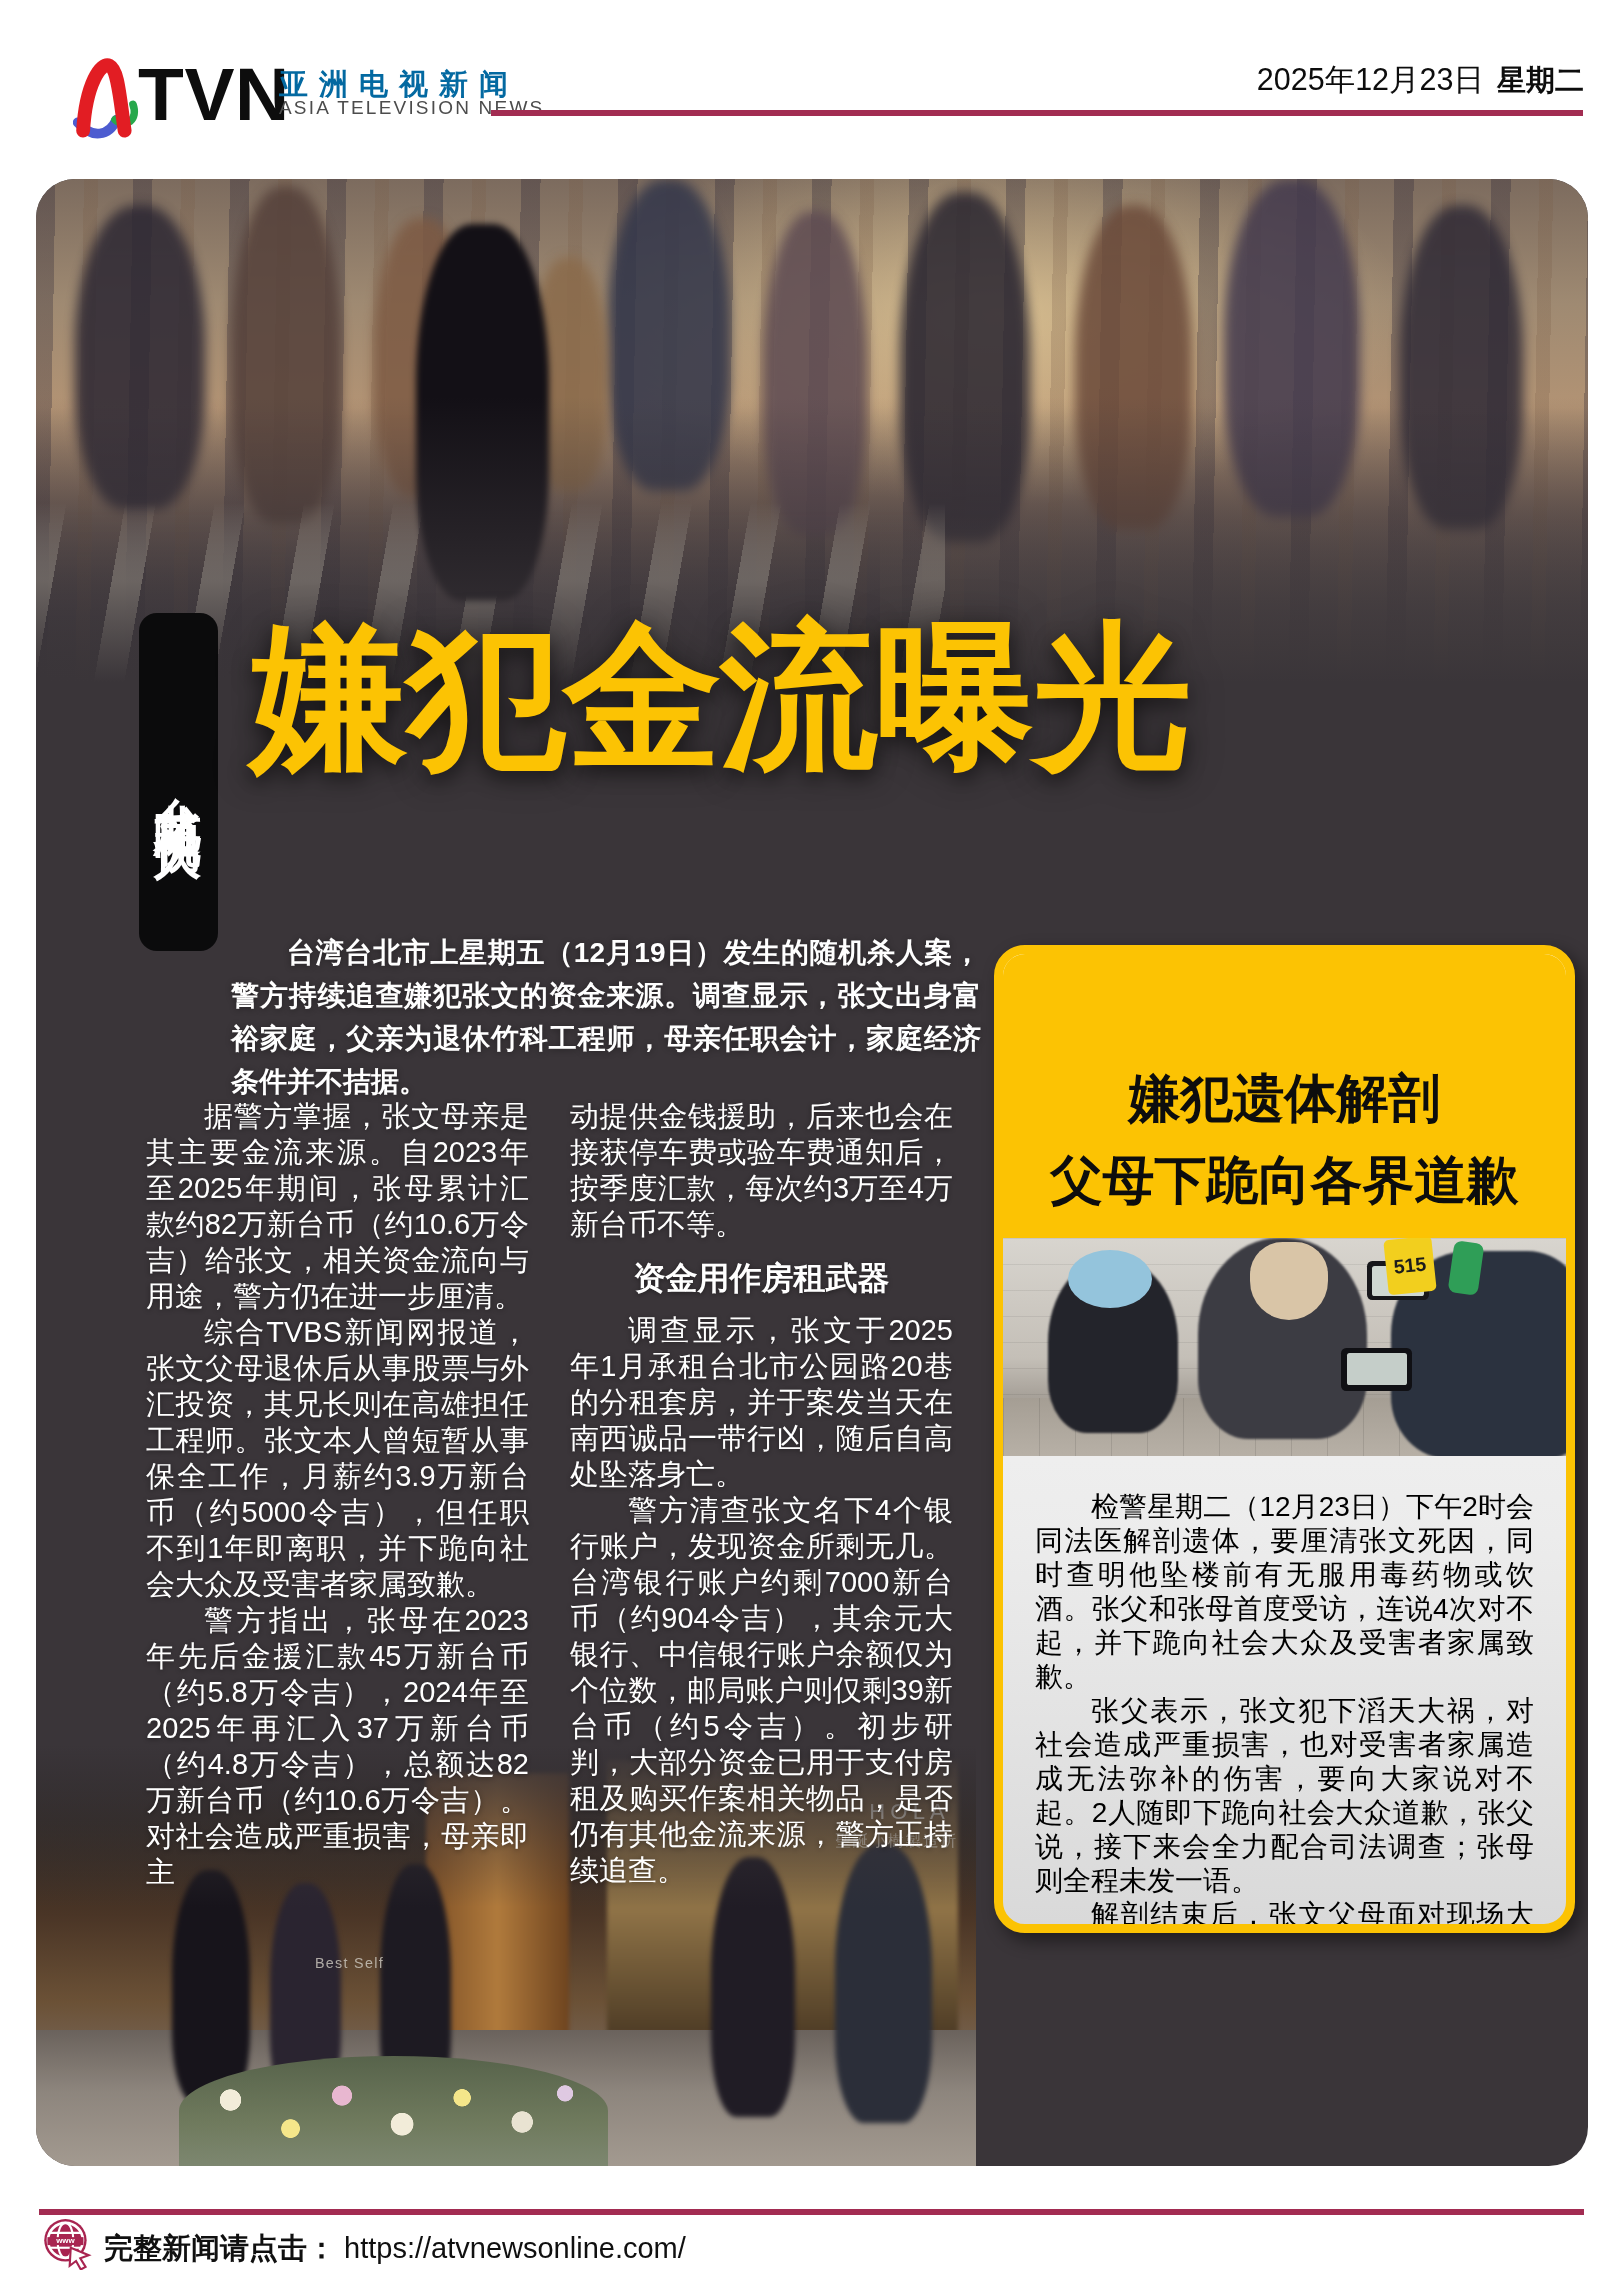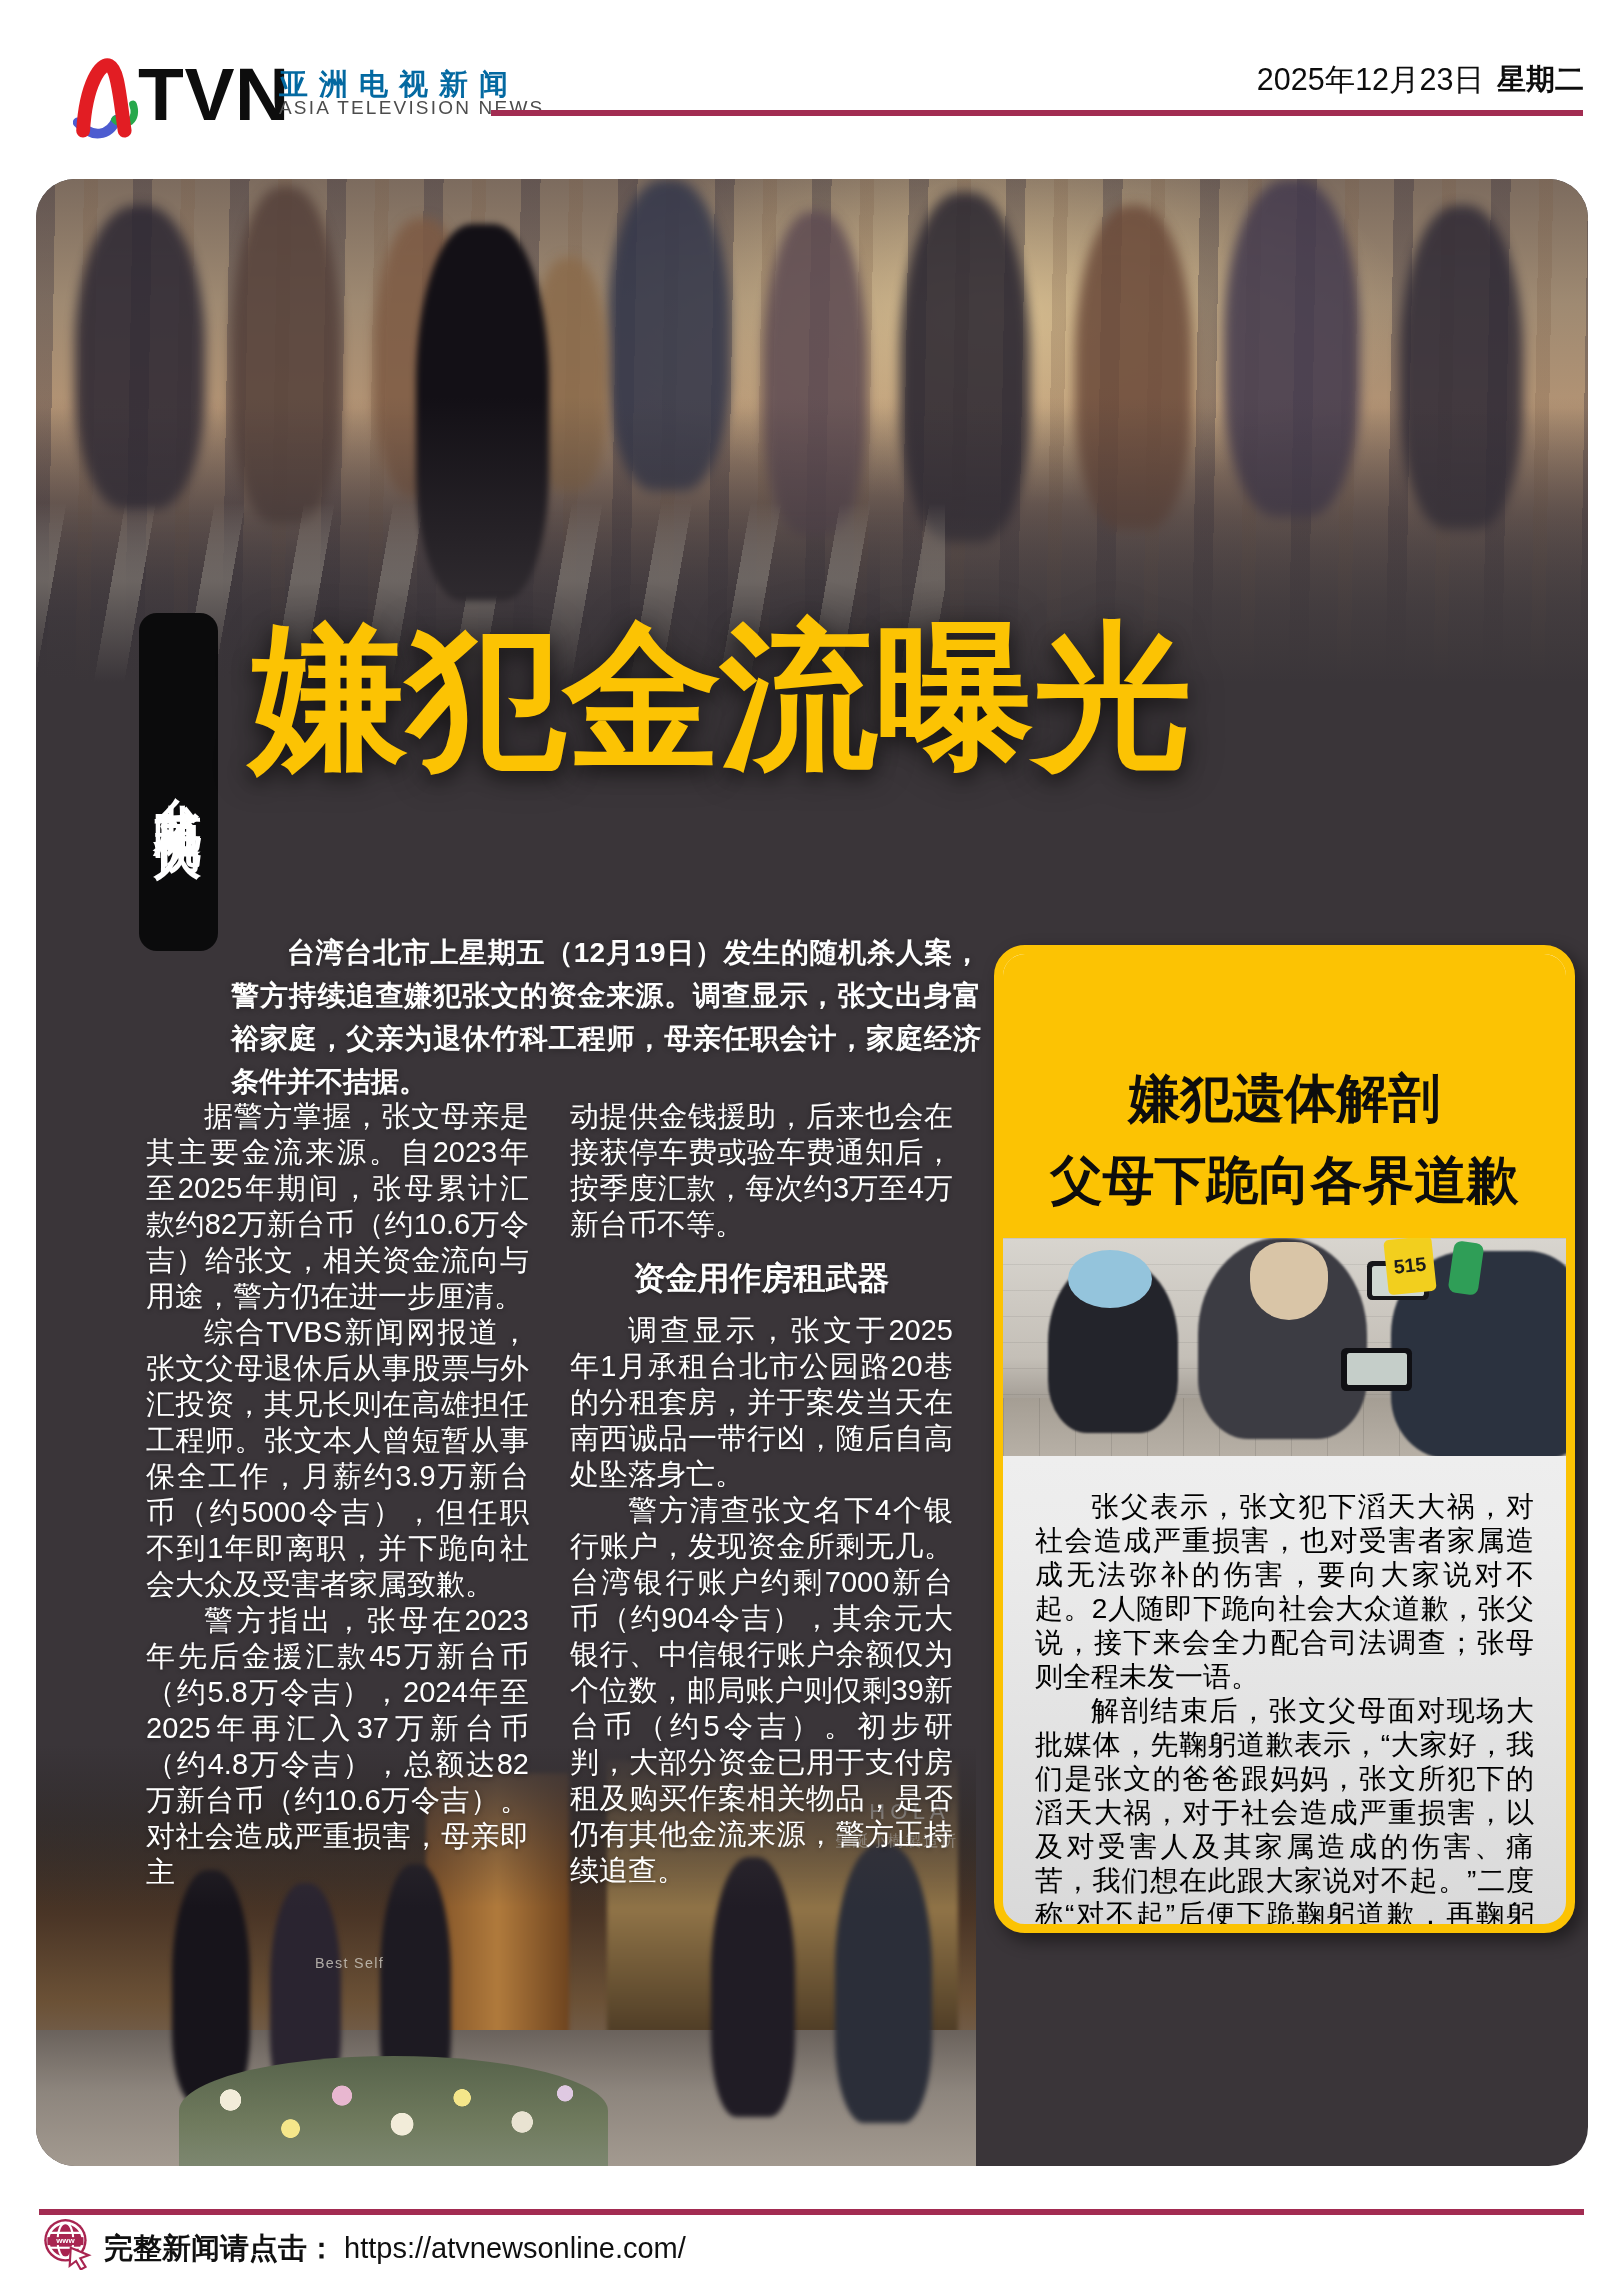--- a/index.html
+++ b/index.html
@@ -15,7 +15,7 @@
   .logo-cn{left:279px;top:65px;font-size:29px;font-weight:700;color:#0369a1;letter-spacing:11px;white-space:nowrap;}
   .logo-en{left:279px;top:97px;font-size:19px;font-weight:400;color:#4c4c4c;letter-spacing:2.2px;white-space:nowrap;}
   .header-rule{left:491px;top:110px;width:1092px;height:5.8px;background:#a22c52;}
-  .date-group{right:39px;top:60px;display:flex;align-items:flex-start;gap:13px;}
+  .date-group{right:39px;top:60px;display:flex;align-items:flex-end;gap:13px;}
   .date-text{font-size:30.5px;font-weight:500;color:#0d0d0d;}
   .weekday-text{font-size:29px;font-weight:900;color:#0d0d0d;}
 

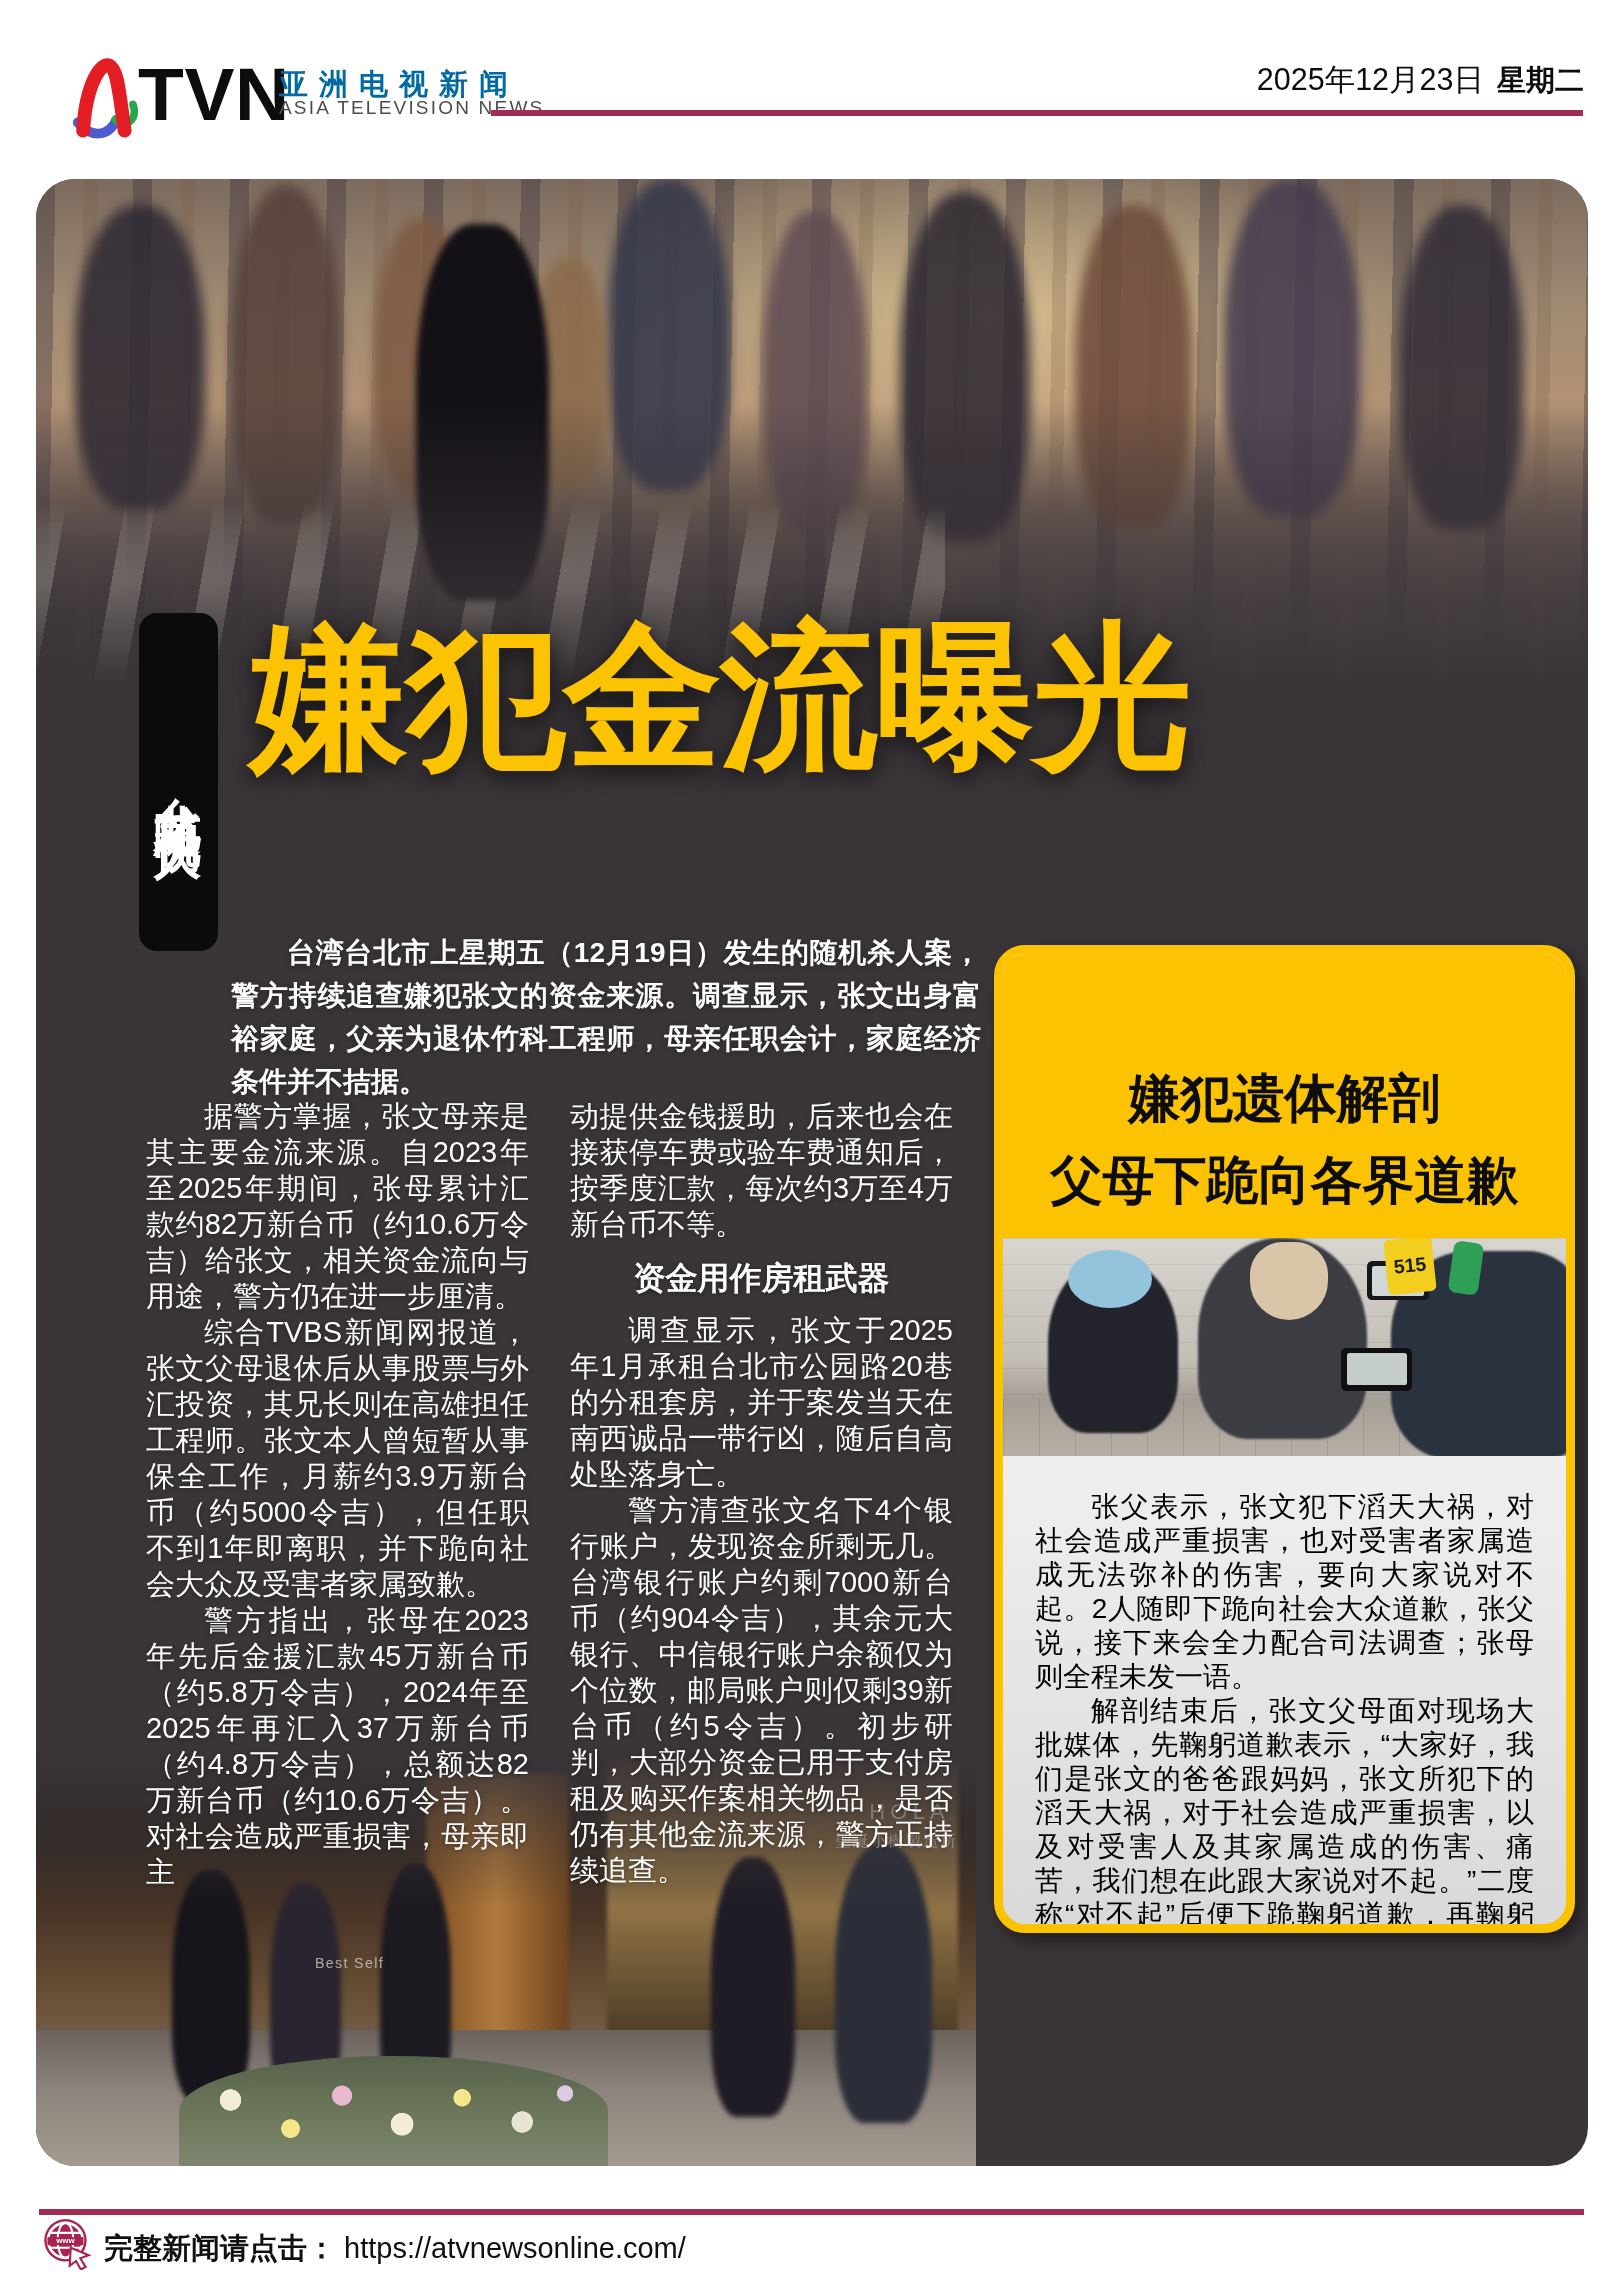--- a/index.html
+++ b/index.html
@@ -231,6 +231,7 @@
       <div class="sp-mic-green"></div>
     </div>
     <div class="sidebar-body">
+      <p>检警星期二（12月23日）下午2时会同法医解剖遗体，要厘清张文死因，同时查明他坠楼前有无服用毒药物或饮酒。张父和张母首度受访，连说4次对不起，并下跪向社会大众及受害者家属致歉。</p>
       <p>张父表示，张文犯下滔天大祸，对社会造成严重损害，也对受害者家属造成无法弥补的伤害，要向大家说对不起。2人随即下跪向社会大众道歉，张父说，接下来会全力配合司法调查；张母则全程未发一语。</p>
       <p>解剖结束后，张文父母面对现场大批媒体，先鞠躬道歉表示，“大家好，我们是张文的爸爸跟妈妈，张文所犯下的滔天大祸，对于社会造成严重损害，以及对受害人及其家属造成的伤害、痛苦，我们想在此跟大家说对不起。”二度称“对不起”后便下跪鞠躬道歉，再鞠躬称“接下来全力配合司法调查”。</p>
 

